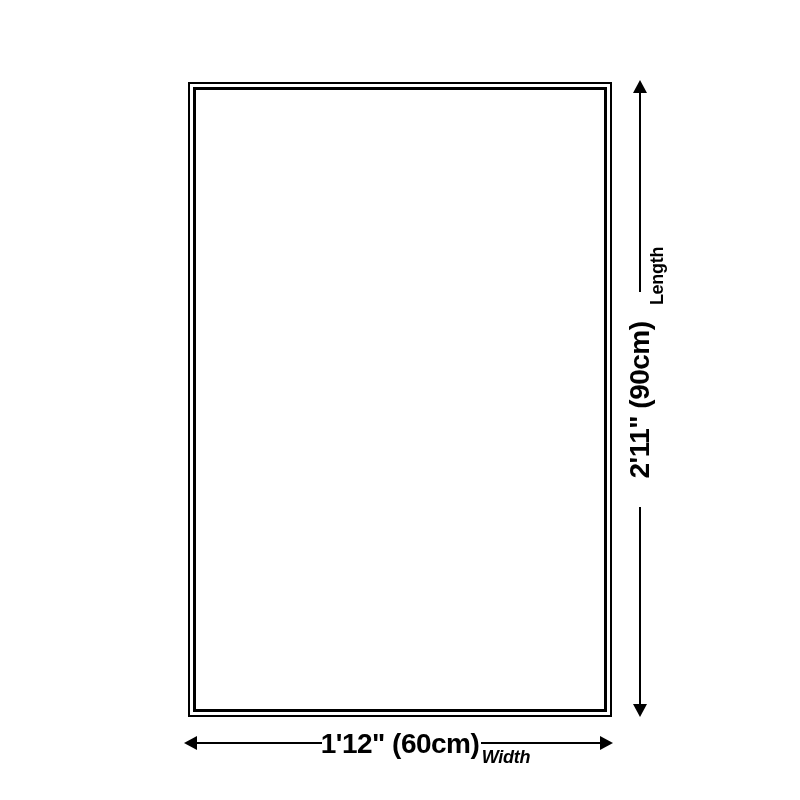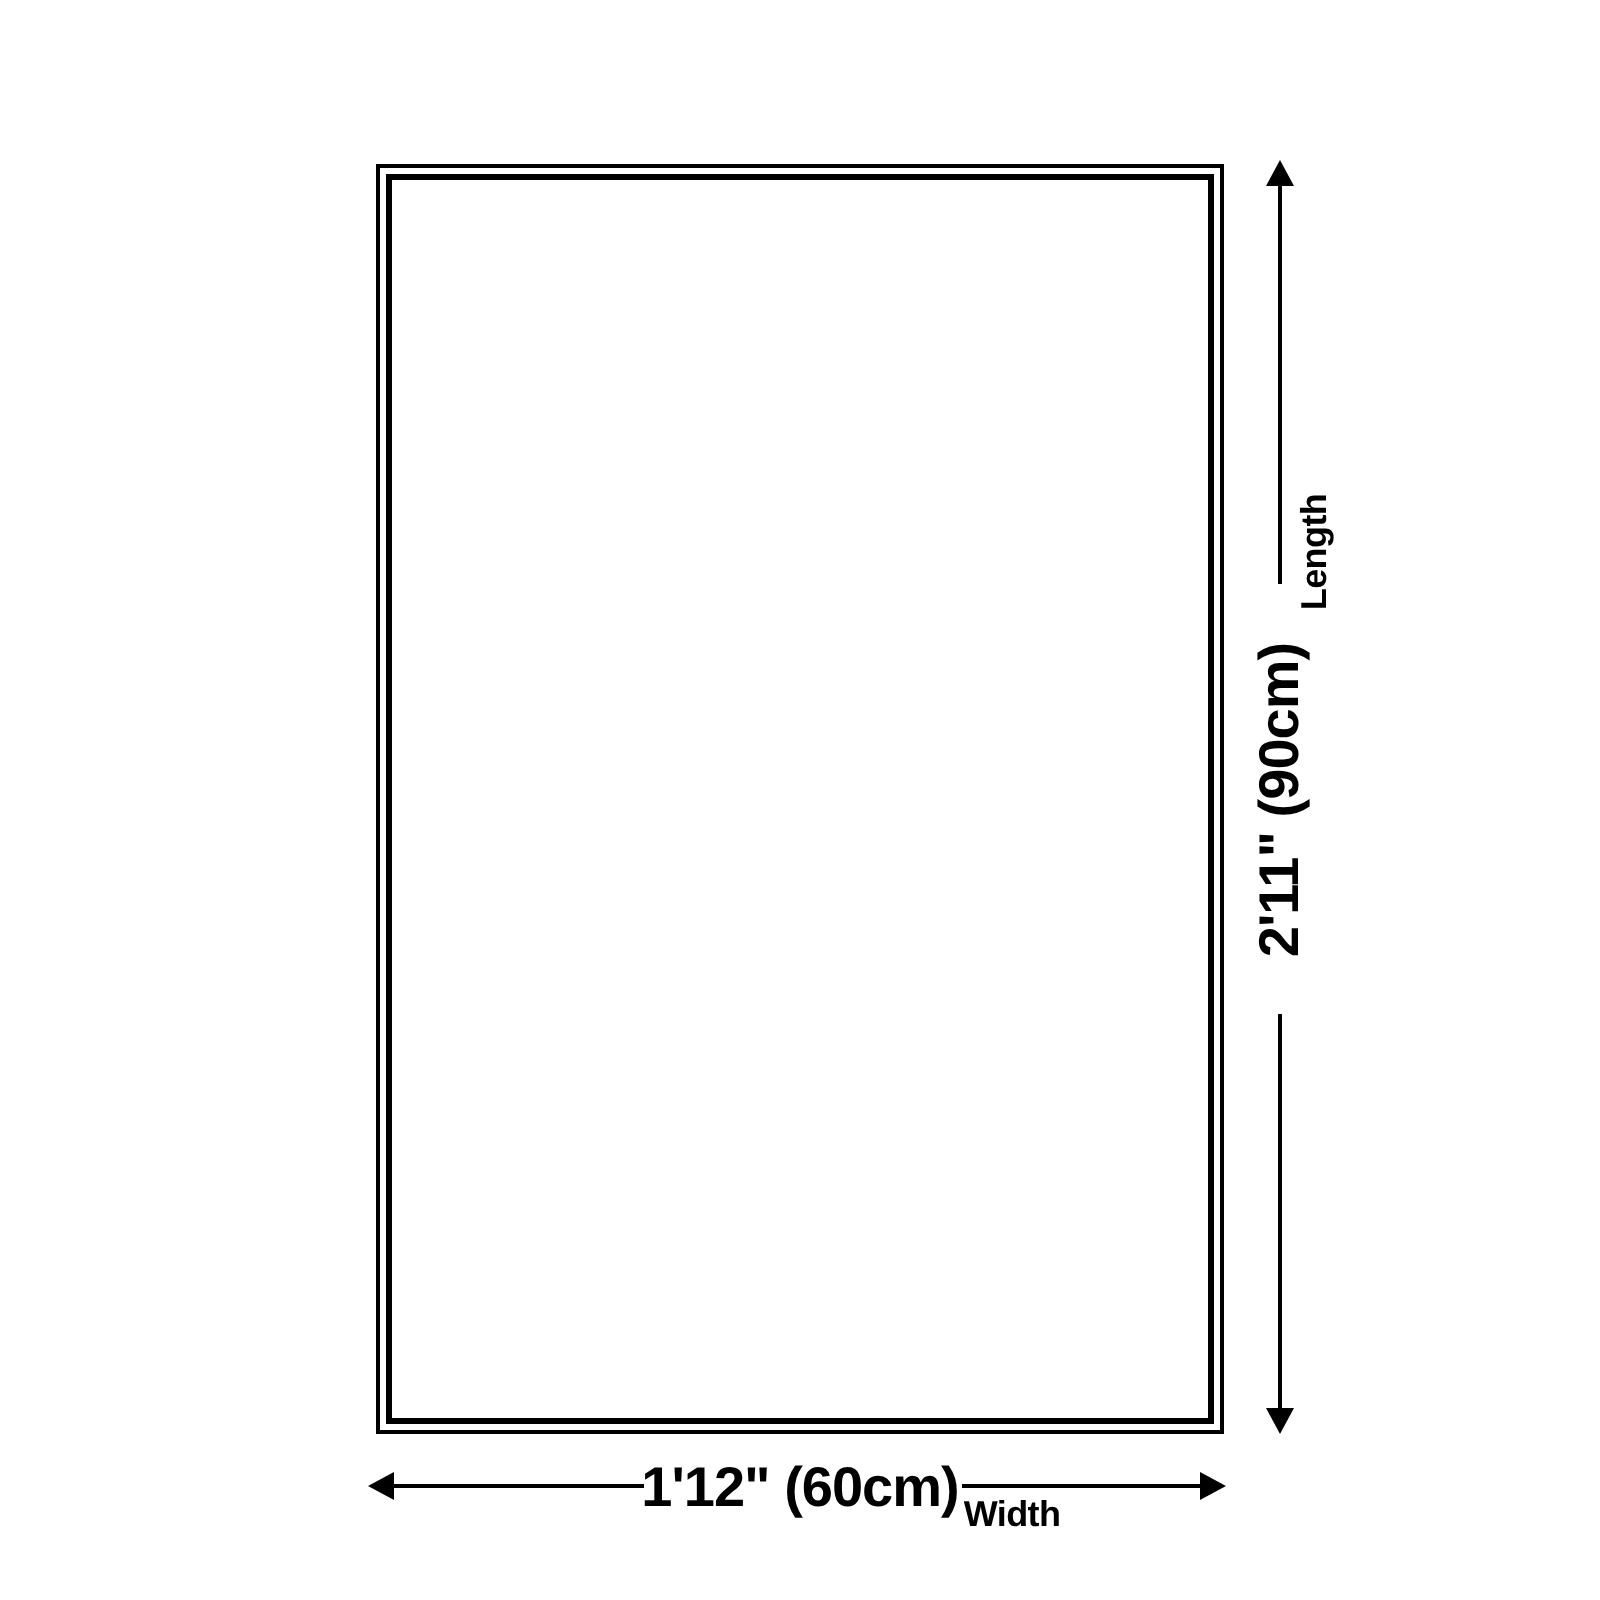--- a/index.html
+++ b/index.html
@@ -120,6 +120,7 @@
     left: 506px;
     top: 757px;
     transform: translate(-50%, -50%);
+    font-style: italic;
   }
 </style>
 </head>

